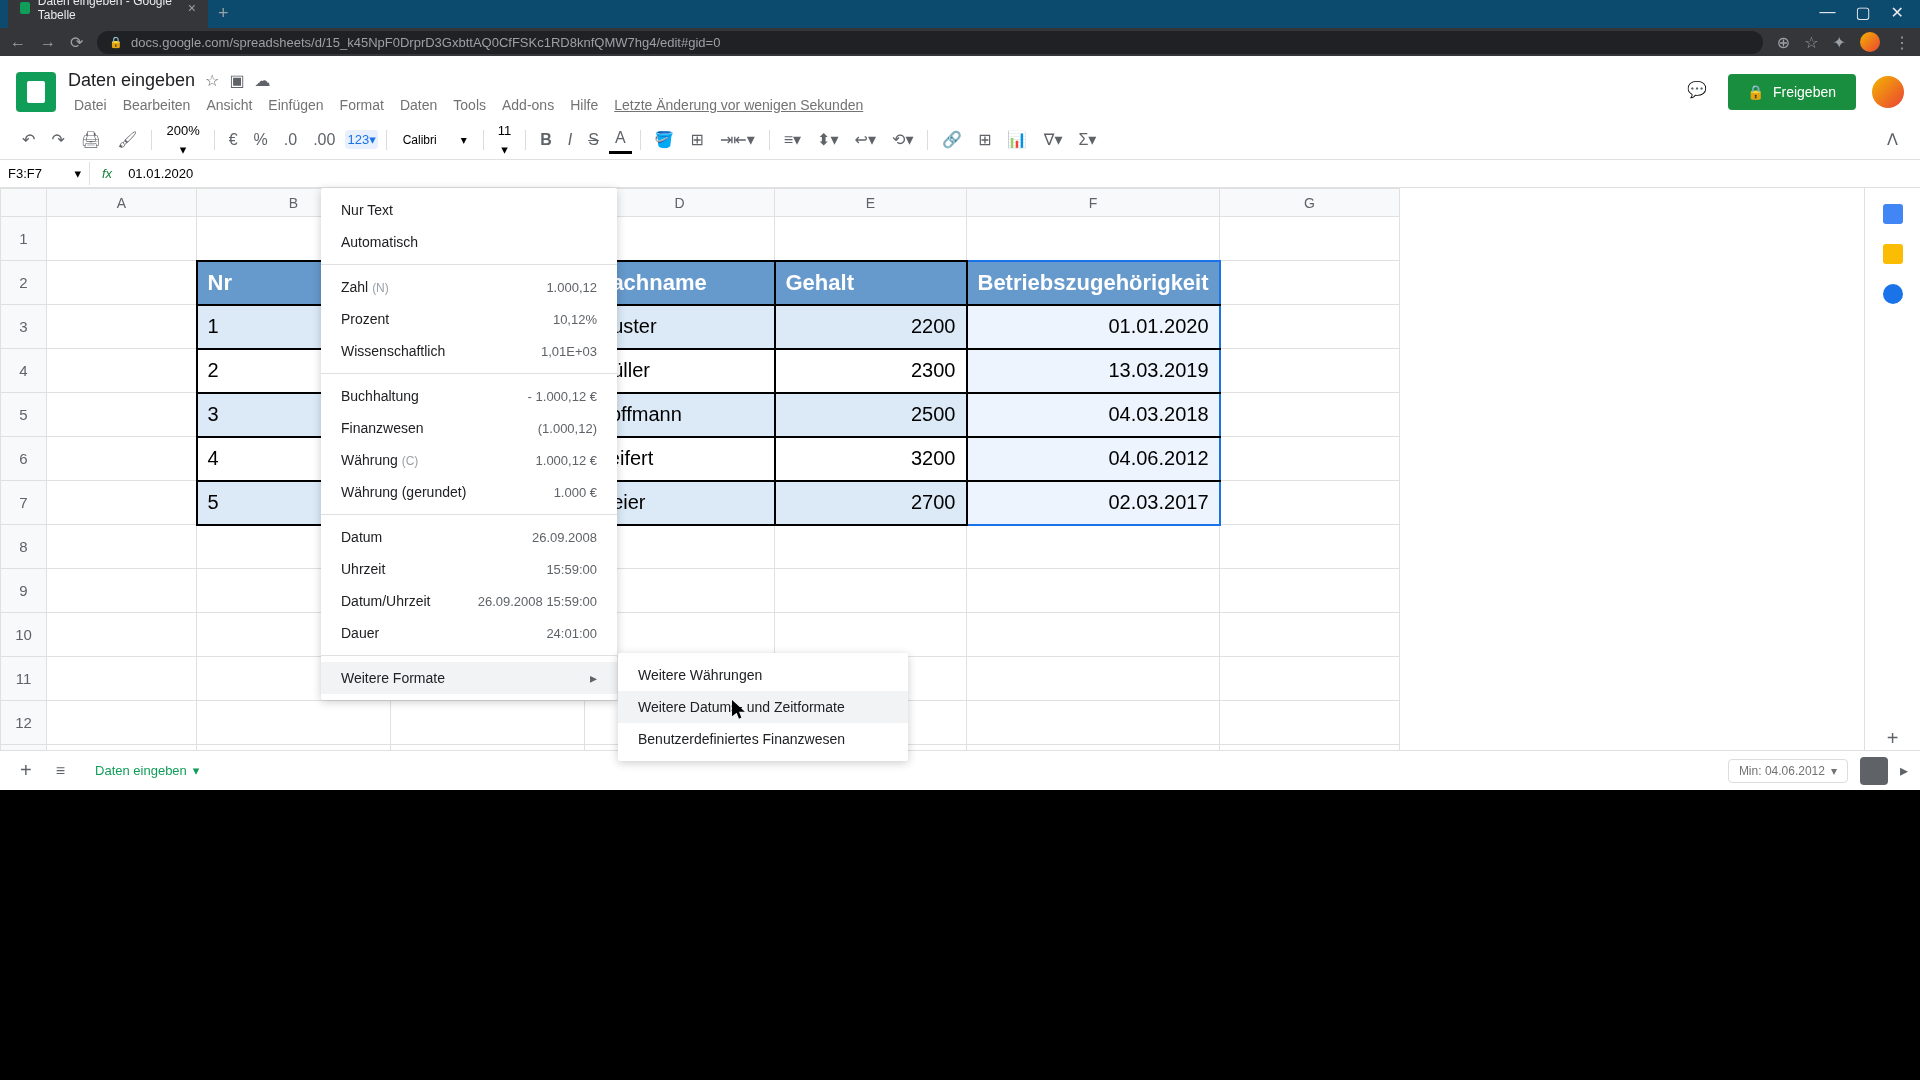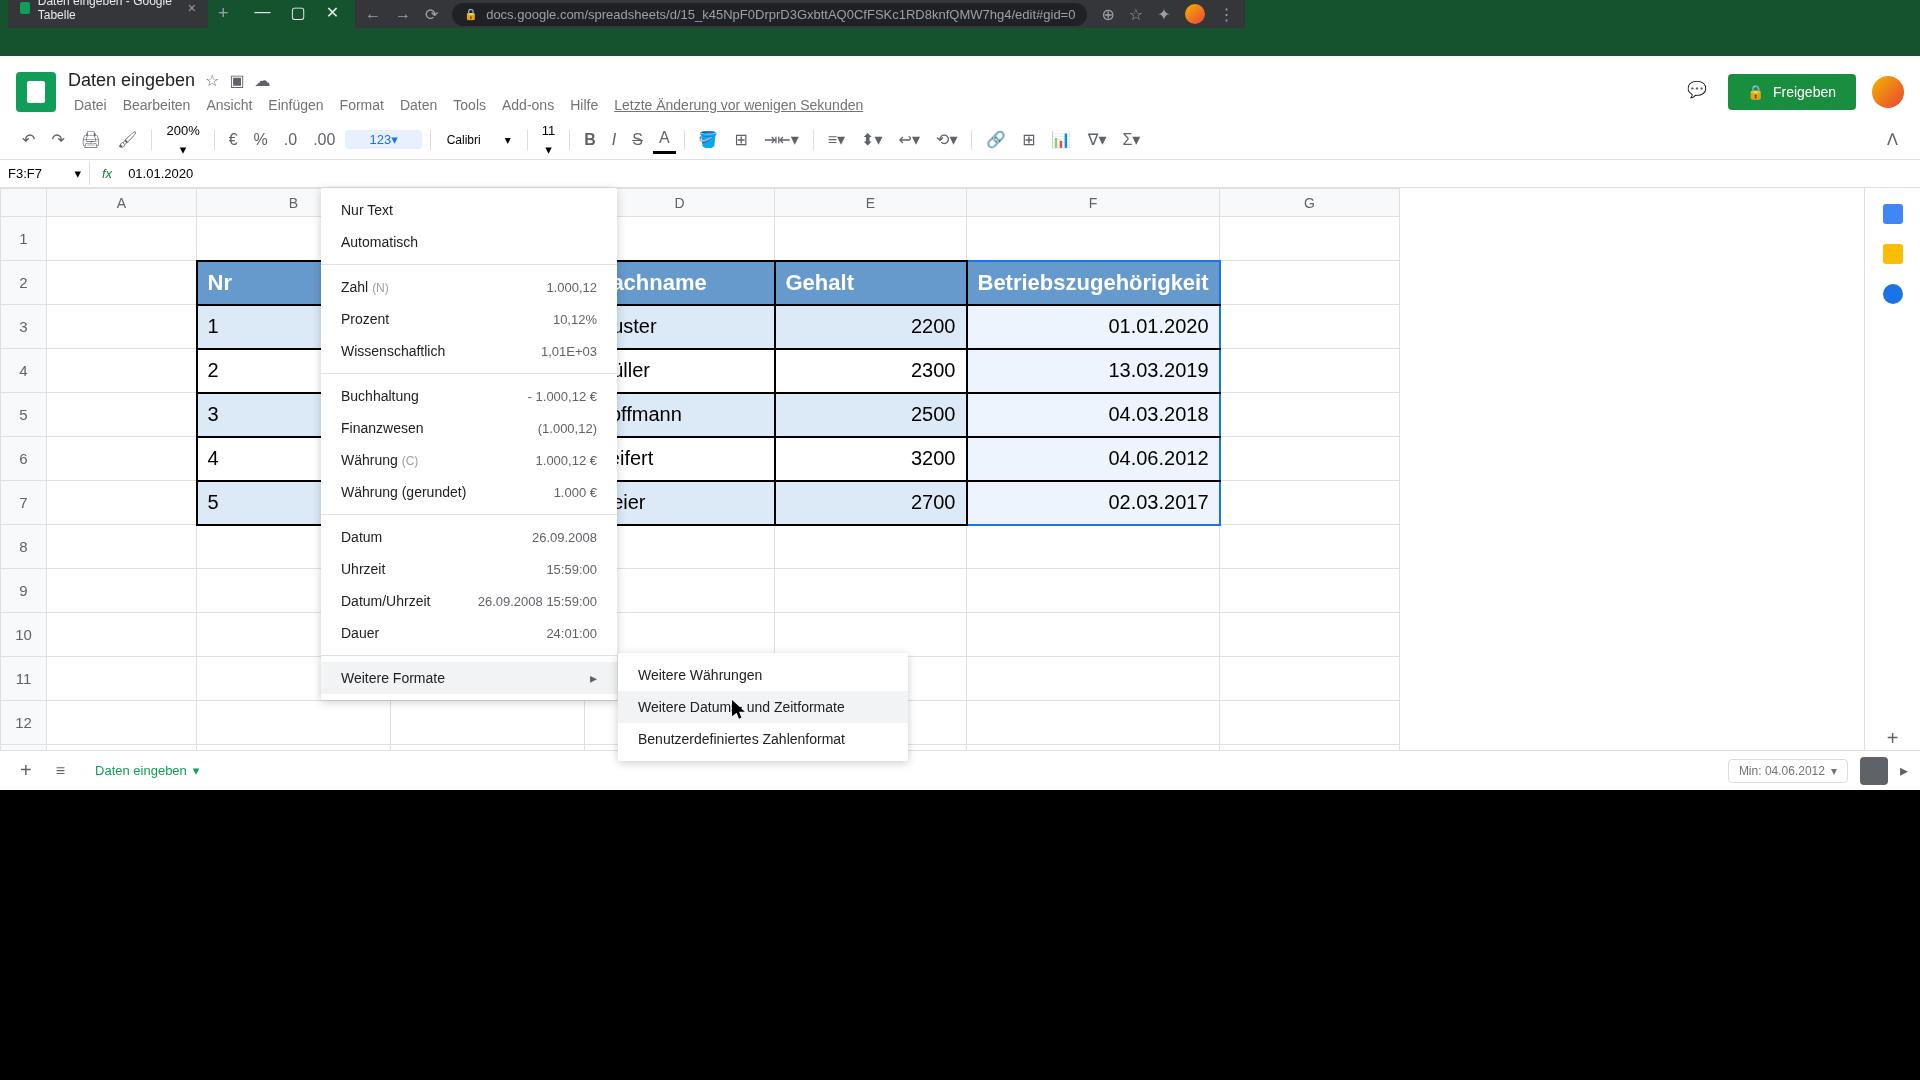--- a/index.html
+++ b/index.html
@@ -6,7 +6,7 @@
 body { background: #fff; overflow: hidden; width: 1920px; height: 1080px; }
 
 
-.browser-top { background: #14532d; height: 56px; display: flex; }
+.browser-top { background: #0c4a6e; height: 56px; display: flex; flex-direction: column; }
 .tab-bar { height: 28px; display: flex; align-items: flex-end; padding-left: 8px; }
 .tab { background: #35363a; color: #e8eaed; font-size: 12px; padding: 6px 12px; border-radius: 8px 8px 0 0; display: flex; align-items: center; gap: 8px; width: 200px; }
 .tab-close { margin-left: auto; color: #9aa0a6; font-size: 14px; }

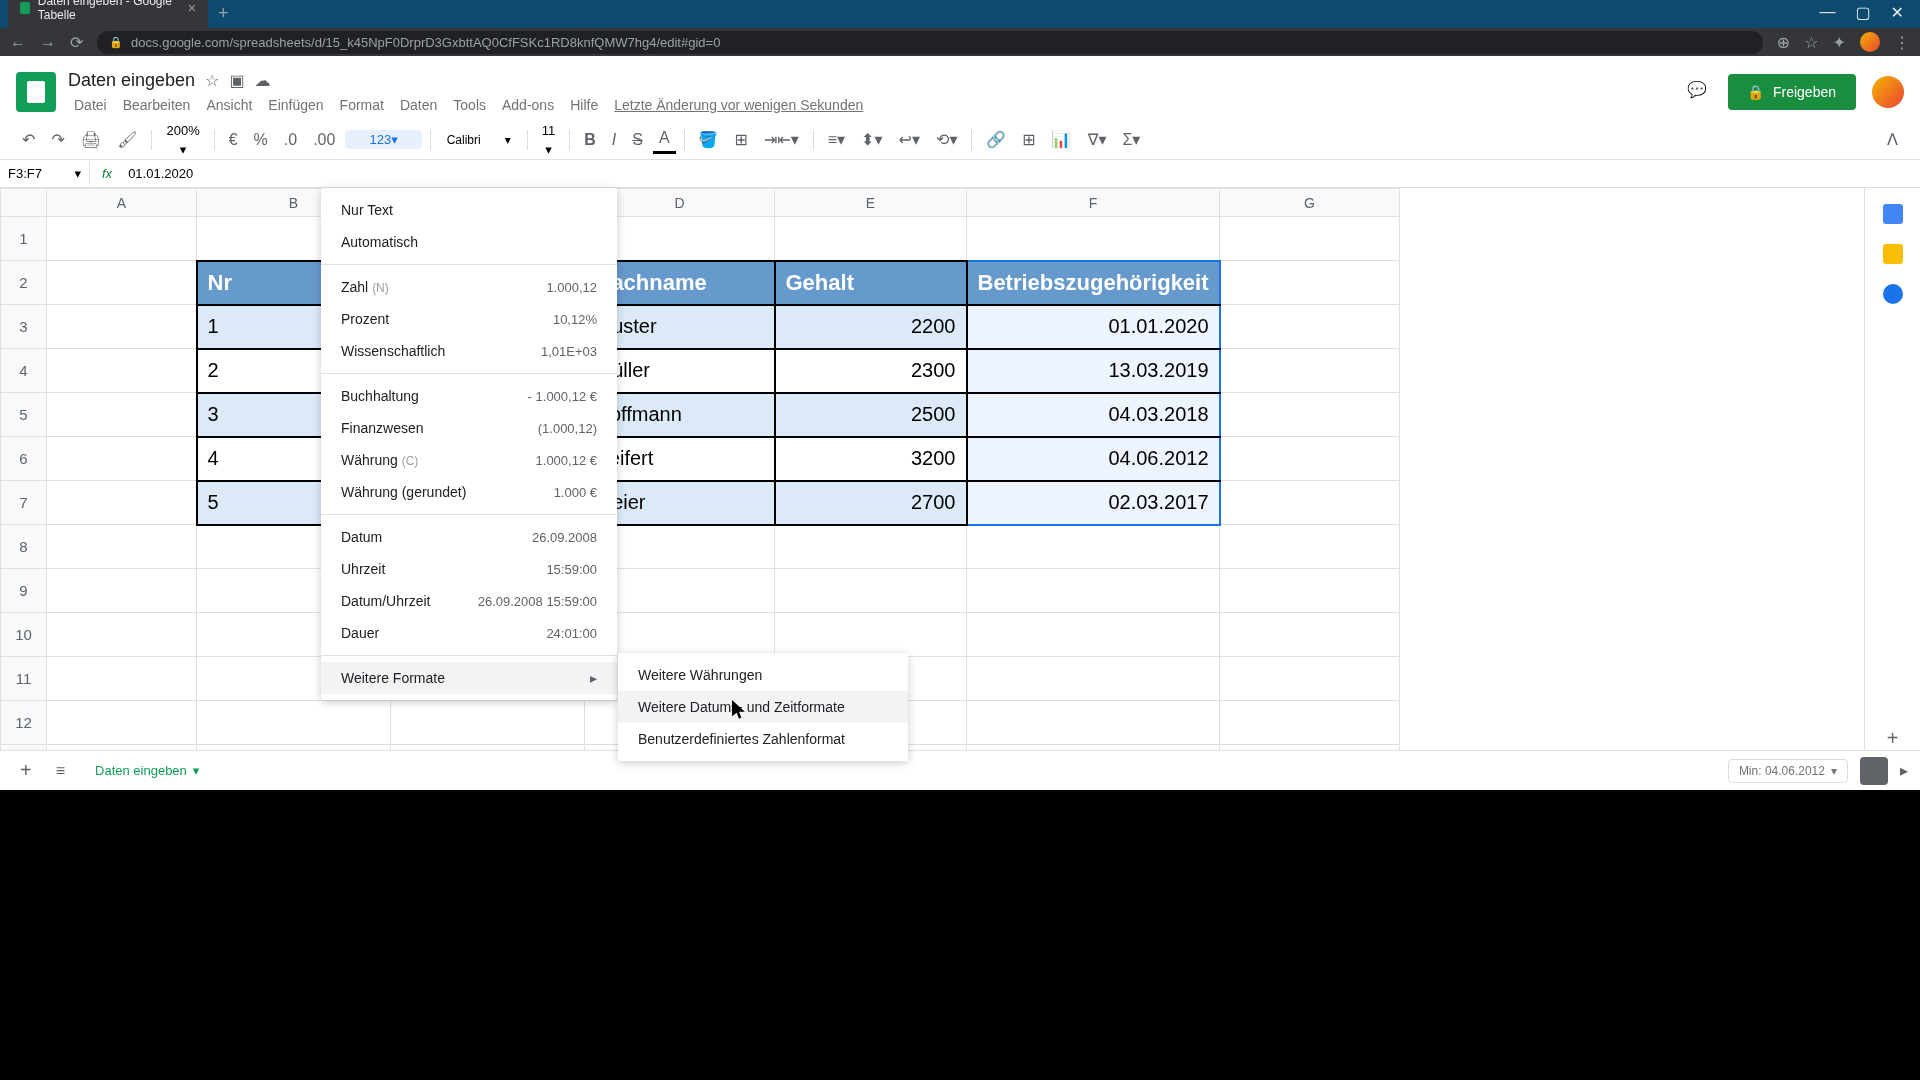--- a/index.html
+++ b/index.html
@@ -40,7 +40,7 @@
 .tb-btn { padding: 4px 6px; color: #5f6368; font-size: 16px; display: flex; align-items: center; }
 .tb-sep { width: 1px; height: 20px; background: #dadce0; margin: 0 4px; }
 .zoom-sel { font-size: 13px; padding: 2px 6px; display: flex; align-items: center; gap: 4px; flex-direction: column; }
-.format-123 { background: #e8f0fe; color: #1a73e8; padding: 2px 24px; border-radius: 4px; font-size: 13px; display: flex; align-items: center; }
+.format-123 { background: #e8f0fe; color: #1a73e8; padding: 2px 2px; border-radius: 4px; font-size: 13px; display: flex; align-items: center; }
 .font-sel { font-size: 12px; padding: 2px 8px; display: flex; align-items: center; gap: 24px; }
 .tb-right { margin-left: auto; }
 

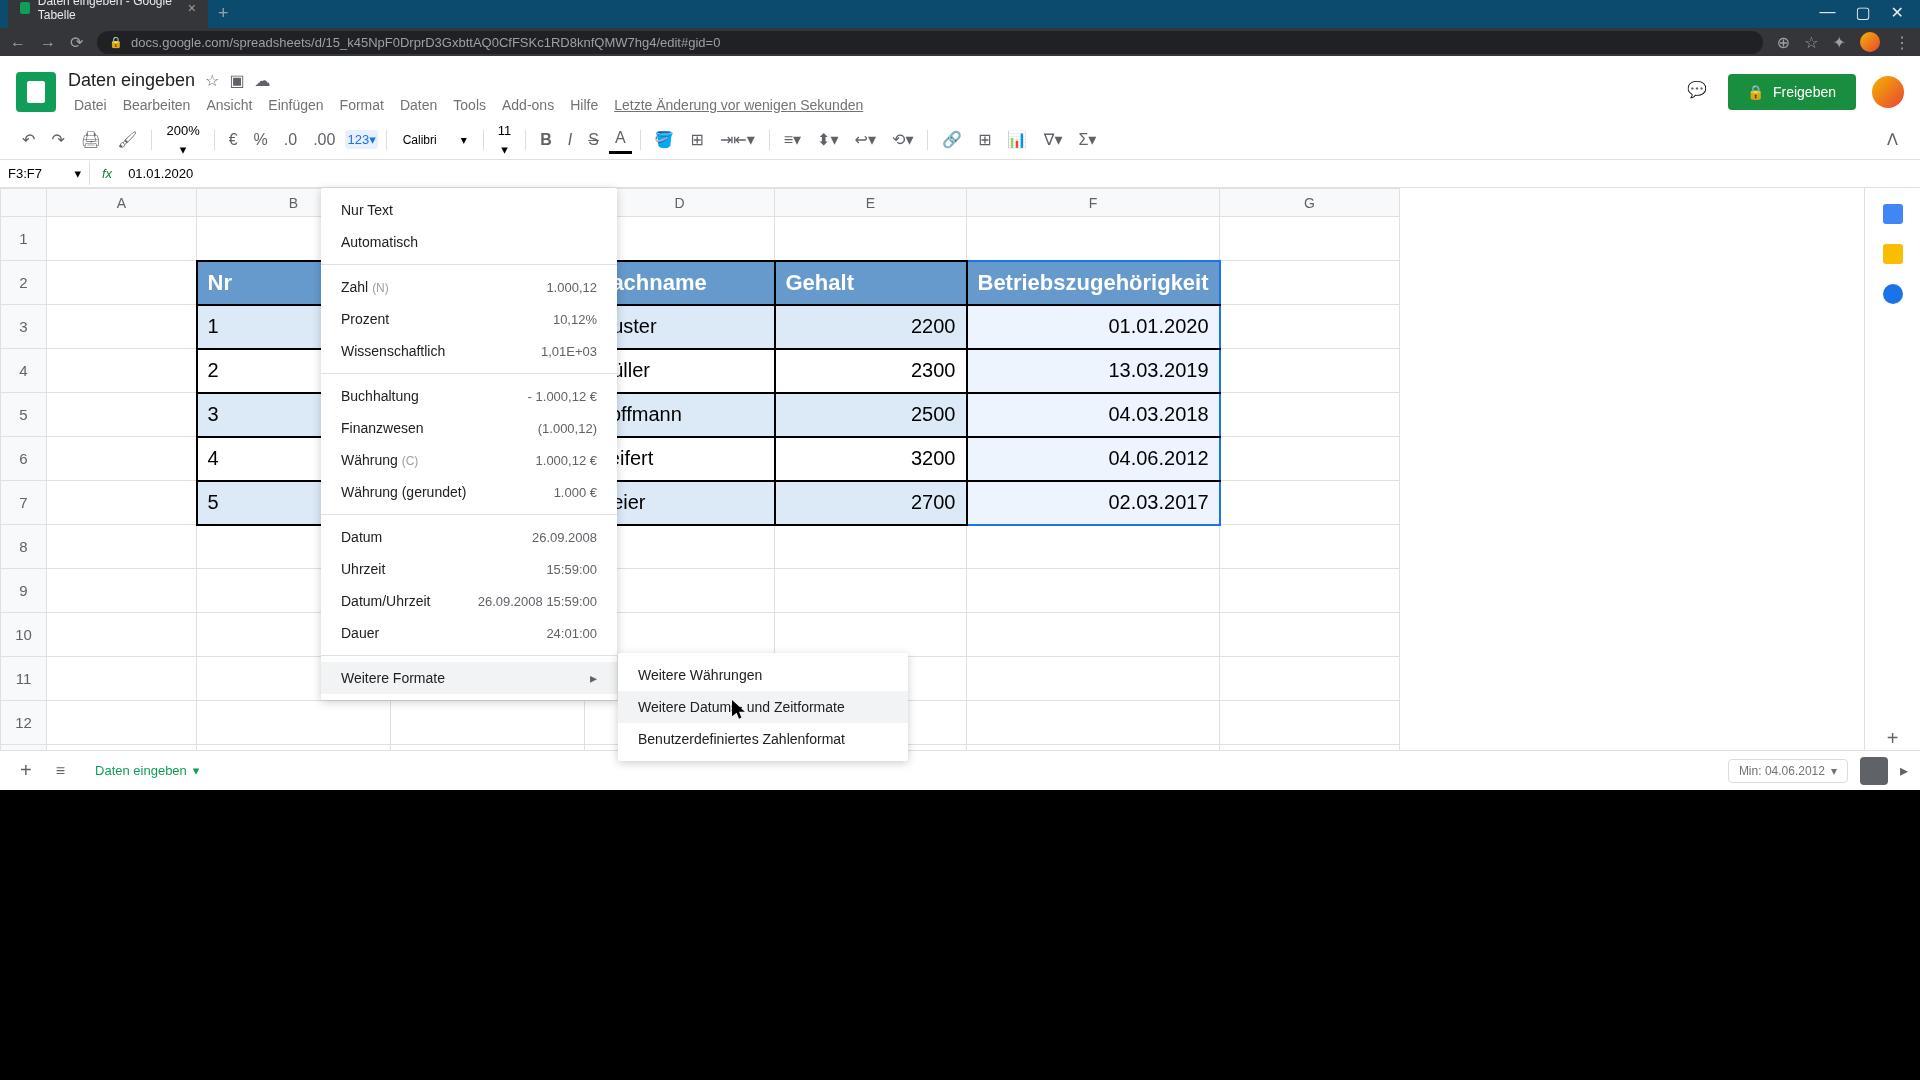--- a/index.html
+++ b/index.html
@@ -465,7 +465,7 @@
       <span>Weitere Datums- und Zeitformate</span>
     </div>
   <div class="dd-item">
-      <span>Benutzerdefiniertes Zahlenformat</span>
+      <span>Benutzerdefiniertes Finanzwesen</span>
     </div>
 </div>
 

